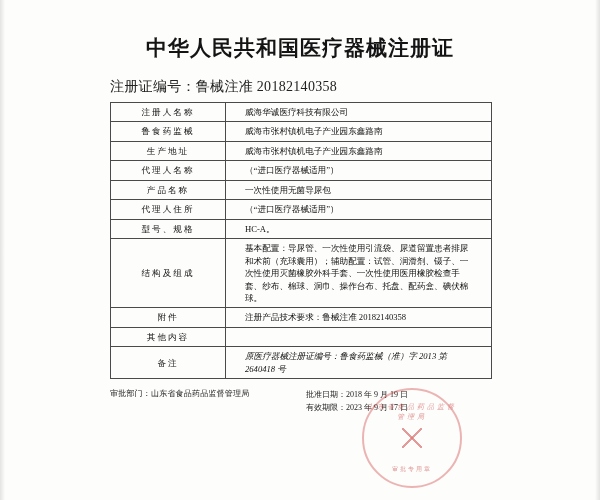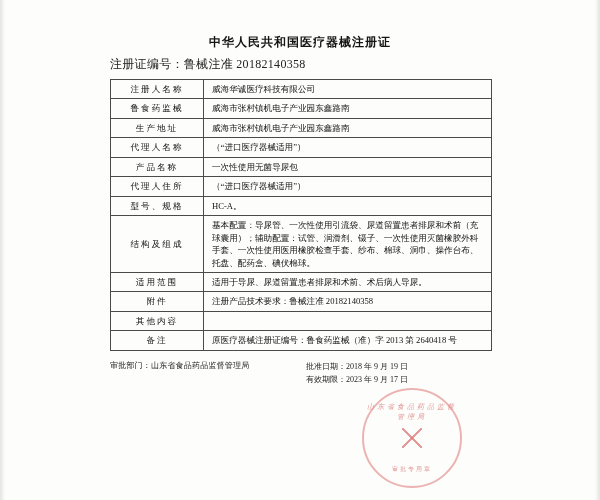--- a/index.html
+++ b/index.html
@@ -24,7 +24,7 @@
   }
   .doc-title {
     text-align: center;
-    font-size: 12px;
+    font-size: 21px;
     font-weight: bold;
     letter-spacing: 1px;
     margin-top: 34px;

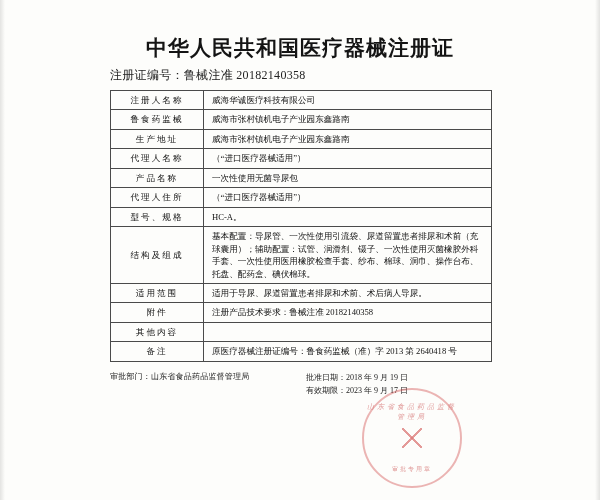--- a/index.html
+++ b/index.html
@@ -31,9 +31,9 @@
     color: #141414;
   }
   .cert-no {
-    margin-top: 5px;
+    margin-top: 16px;
     margin-left: 110px;
-    font-size: 12px;
+    font-size: 14px;
     color: #222;
     letter-spacing: .3px;
   }

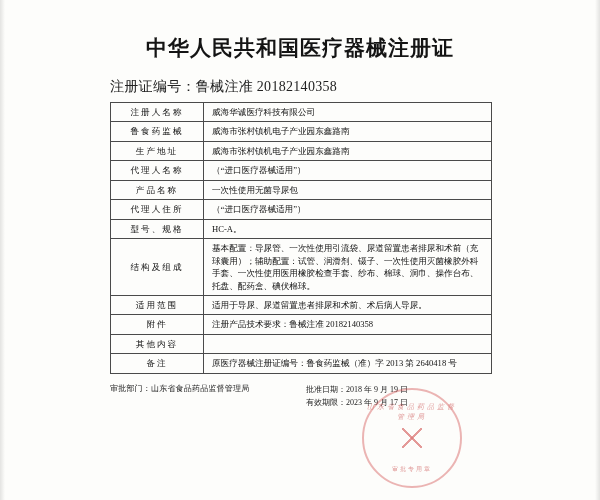--- a/index.html
+++ b/index.html
@@ -47,7 +47,7 @@
     border: 1px solid #4a4a4a;
     font-size: 8.6px;
     line-height: 1.45;
-    padding: 3px 8px;
+    padding: 3px 19px;
     vertical-align: middle;
     color: #111;
   }

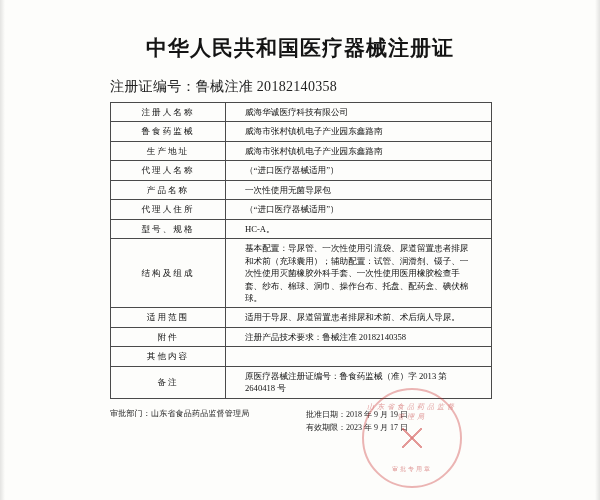--- a/index.html
+++ b/index.html
@@ -191,10 +191,6 @@
         <td class="value tall-struct">基本配置：导尿管、一次性使用引流袋、尿道留置患者排尿和术前（充球囊用）；辅助配置：试管、润滑剂、镊子、一次性使用灭菌橡胶外科手套、一次性使用医用橡胶检查手套、纱布、棉球、洞巾、操作台布、托盘、配药盒、碘伏棉球。</td>
       </tr>
       <tr>
-        <td class="label">适用范围</td>
-        <td class="value">适用于导尿、尿道留置患者排尿和术前、术后病人导尿。</td>
-      </tr>
-      <tr>
         <td class="label">附件</td>
         <td class="value">注册产品技术要求：鲁械注准 20182140358</td>
       </tr>

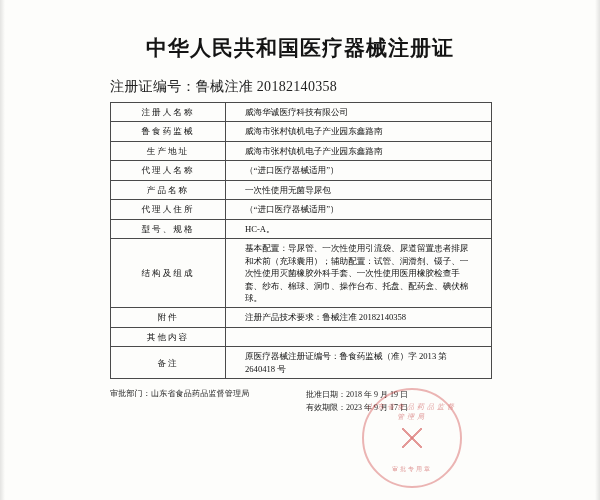--- a/index.html
+++ b/index.html
@@ -67,6 +67,7 @@
   }
   .remark {
     line-height: 1.7;
+    font-style: italic;
   }
   .footer {
     margin: 9px 0 0 110px;

